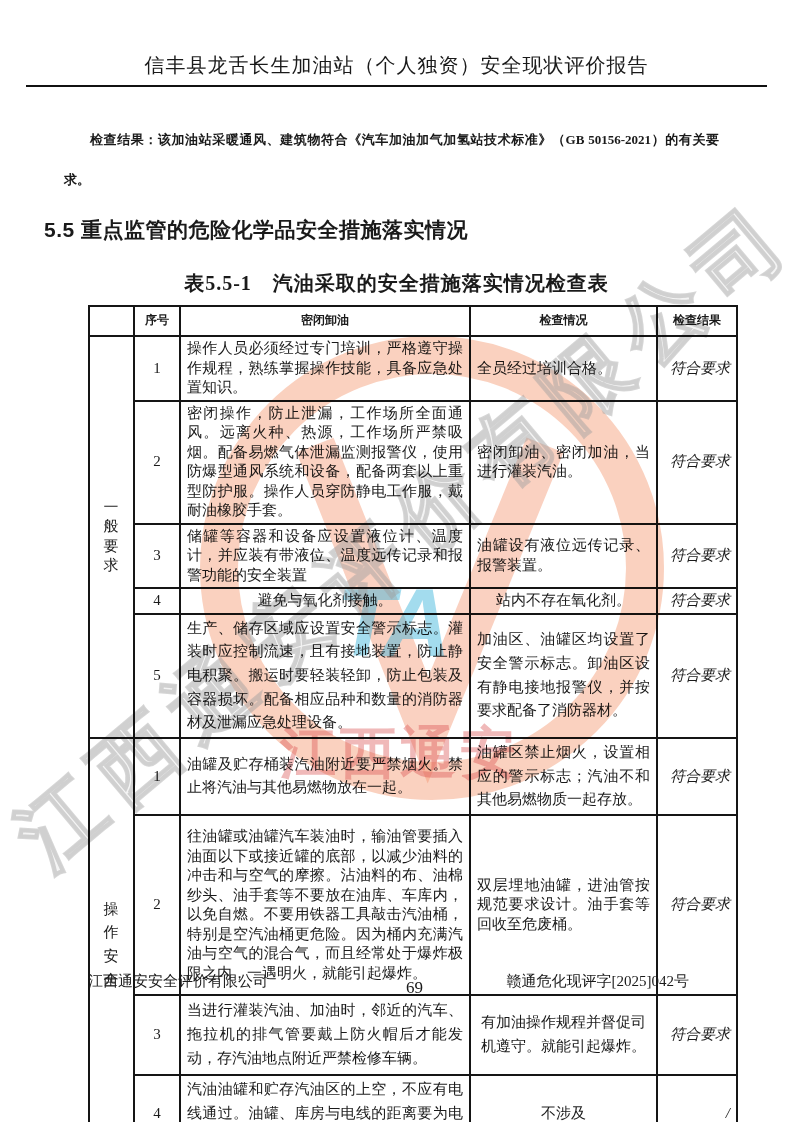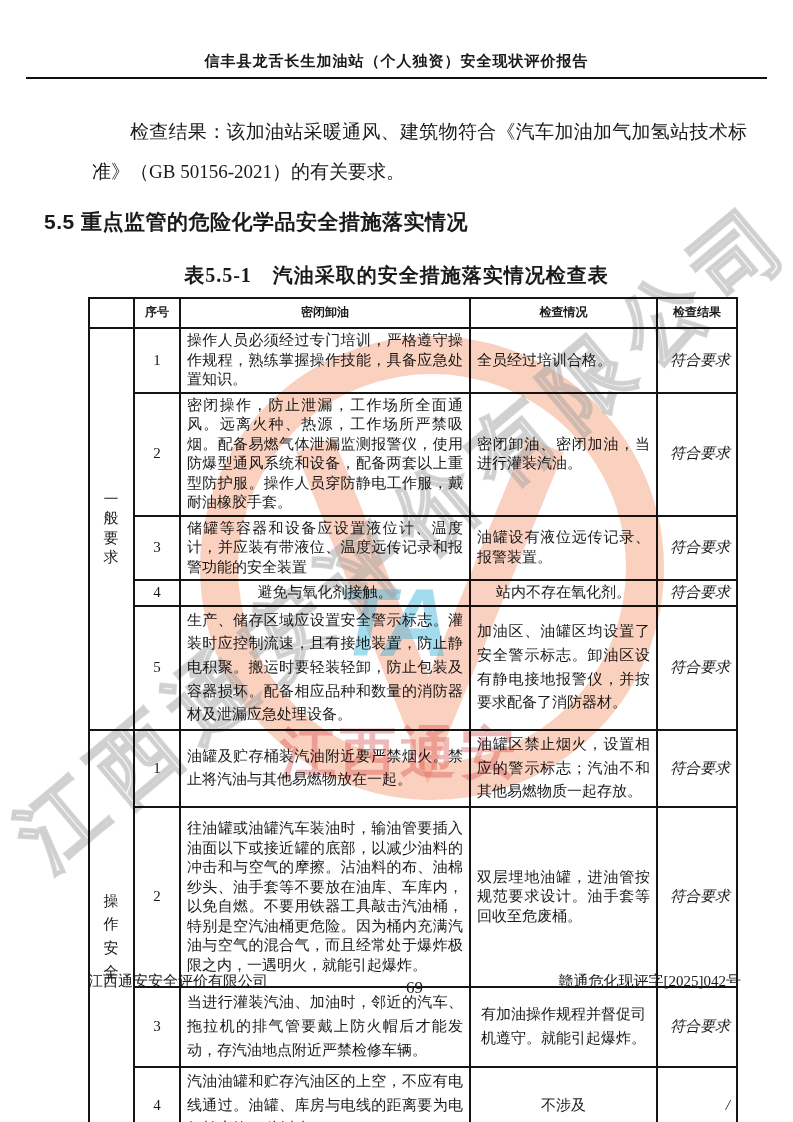--- a/index.html
+++ b/index.html
@@ -12,7 +12,7 @@
 
   
   .doc-header { padding-top:52px; text-align:center; }
-  .doc-header-title { font-size:15px; font-weight:bold; letter-spacing:1px; }
+  .doc-header-title { font-size:20px; font-weight:normal; letter-spacing:1px; }
   .doc-header-rule { margin:6px 26px 0 26px; border:none; border-top:2px solid #111; }
 
   

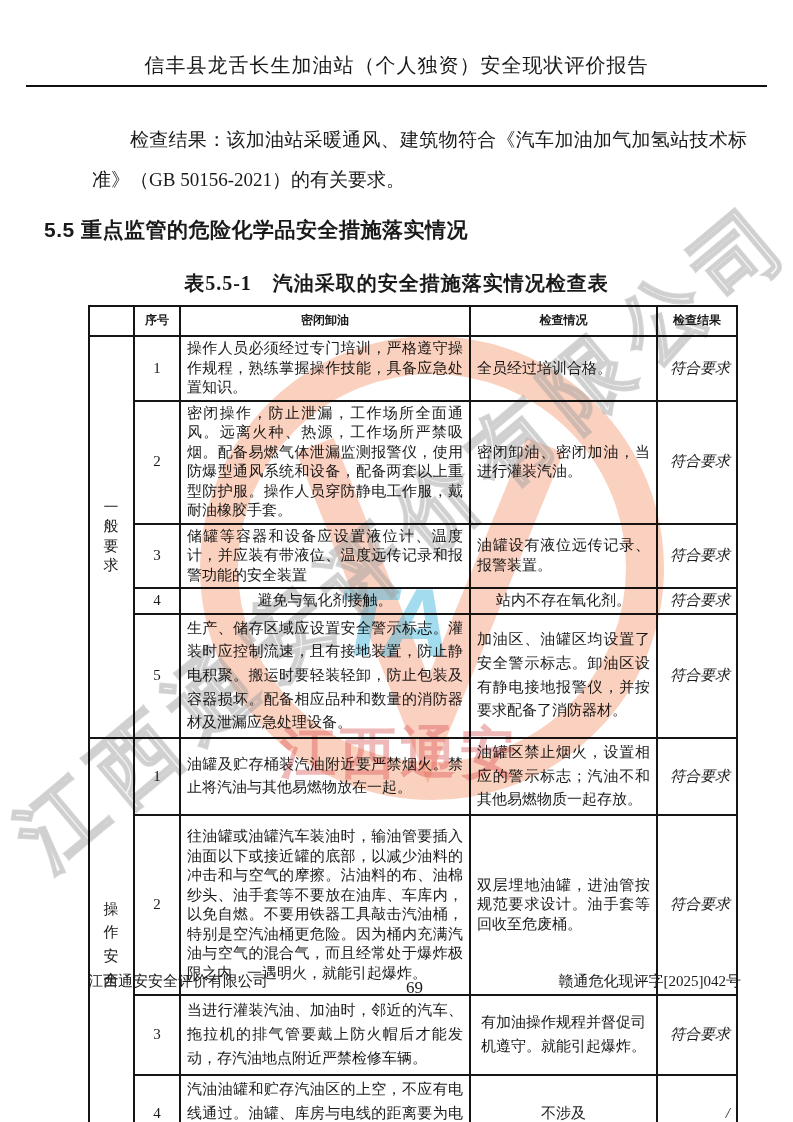--- a/index.html
+++ b/index.html
@@ -17,8 +17,8 @@
 
   
   .result-paragraph {
-    margin:33px 52px 0 92px; width:655px;
-    font-size:19px; line-height:40px; text-align:justify; text-indent:2em;
+    margin:33px 52px 0 64px; width:655px;
+    font-size:13px; line-height:40px; text-align:justify; text-indent:2em;font-weight:bold;
   }
   .section-heading {
     margin:16px 0 0 44px; font-size:21px; font-weight:bold;

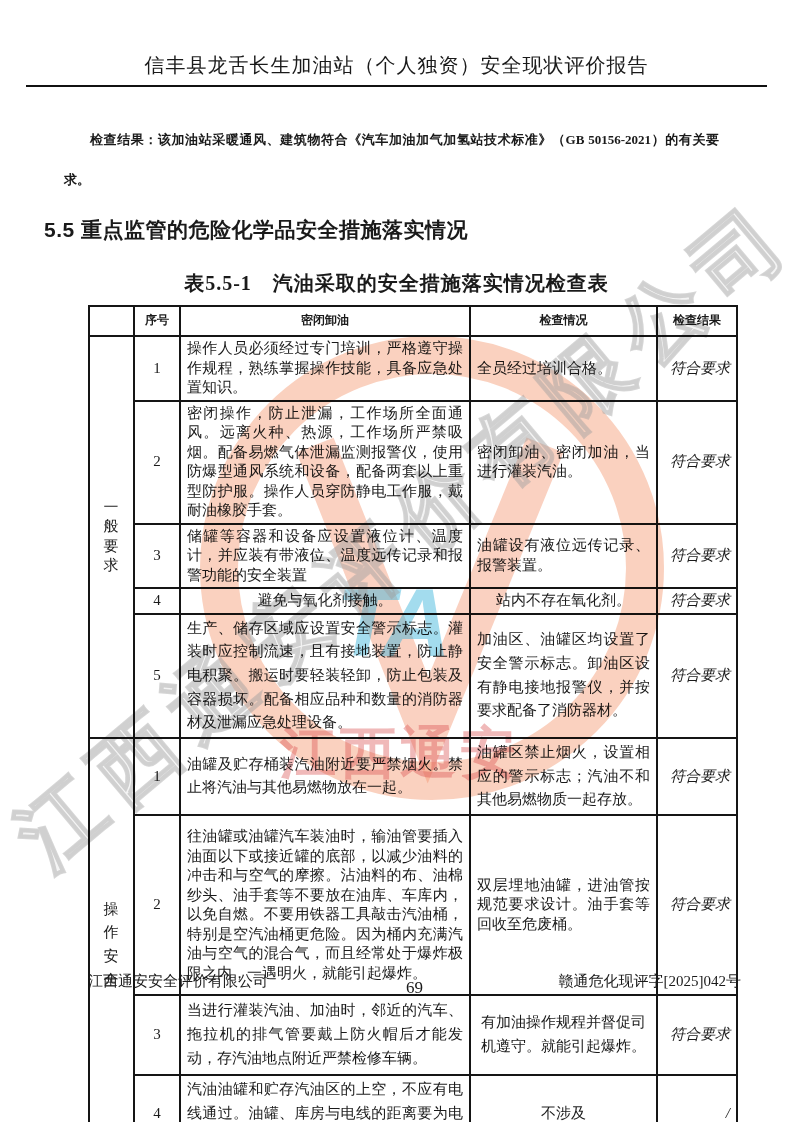--- a/index.html
+++ b/index.html
@@ -55,7 +55,7 @@
   }
   .footer-left { flex:1; text-align:left; }
   .footer-page { width:80px; text-align:center; position:relative; top:6px; font-size:17px; }
-  .footer-right { flex:1; text-align:right; }
+  .footer-right { flex:1; text-align:center; }
 
   
   .watermark { position:absolute; inset:0; z-index:5; pointer-events:none; mix-blend-mode:multiply; }

